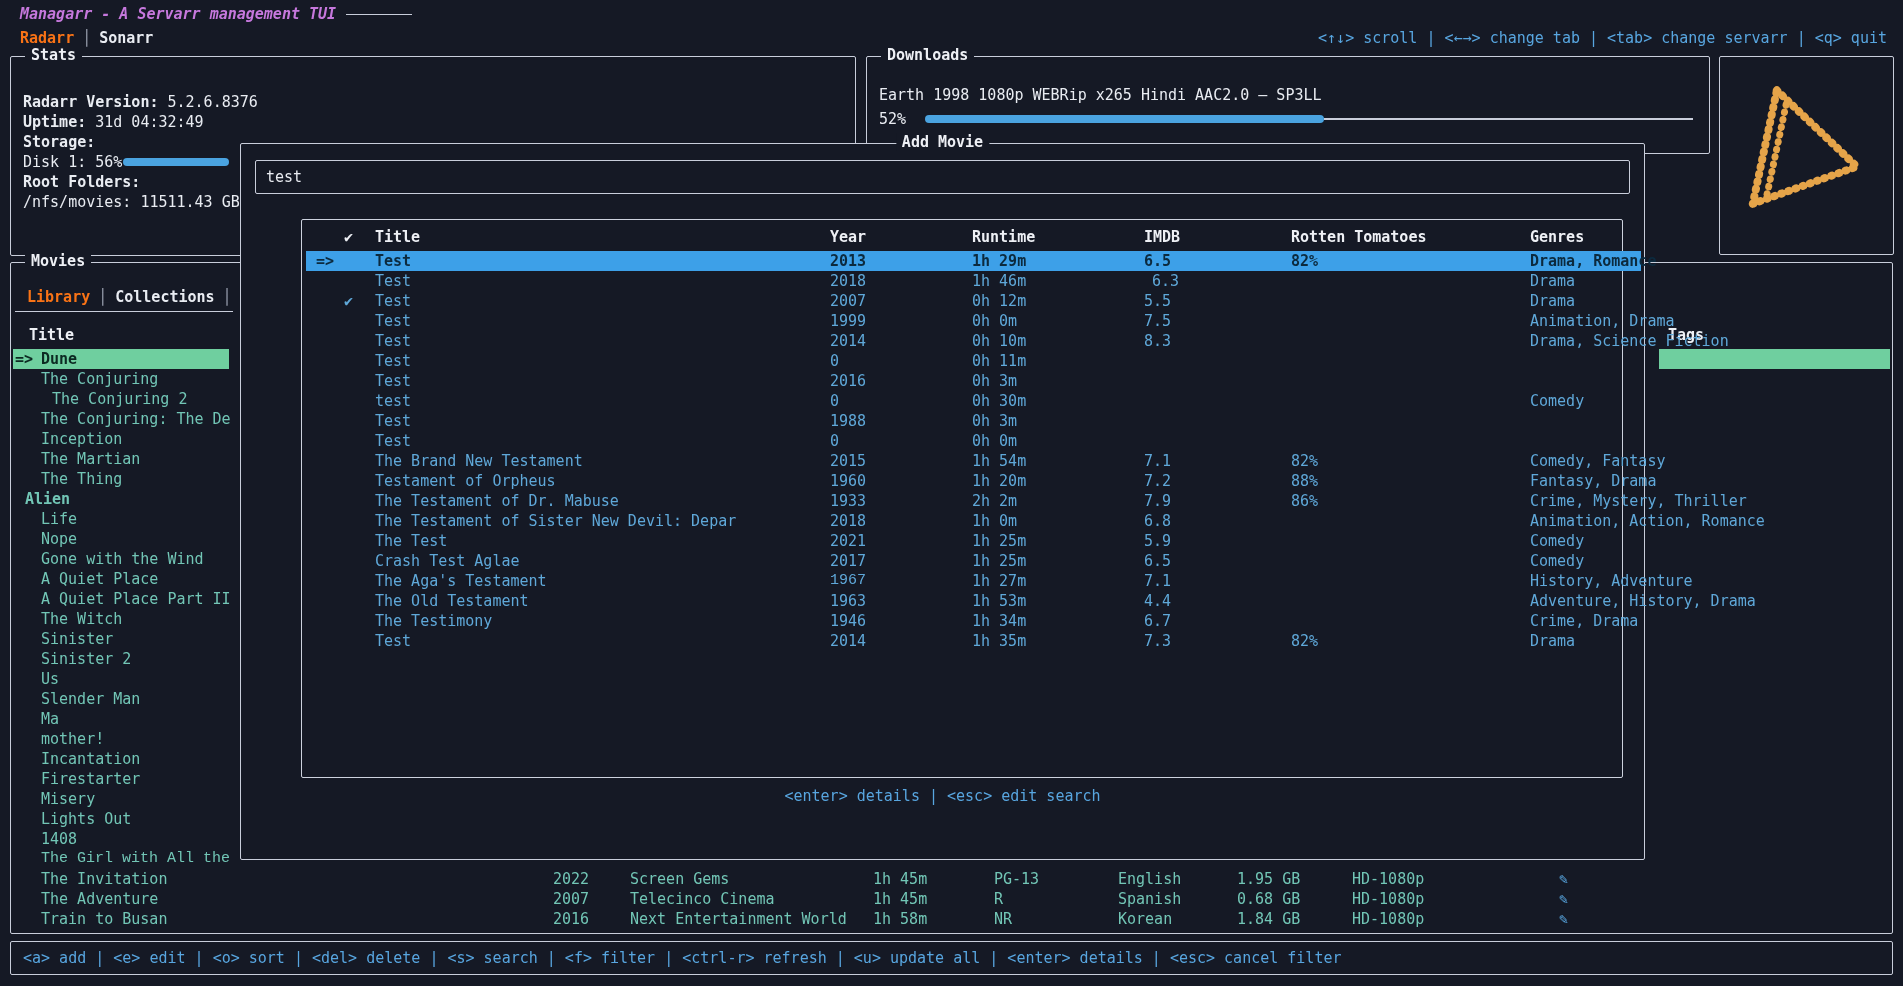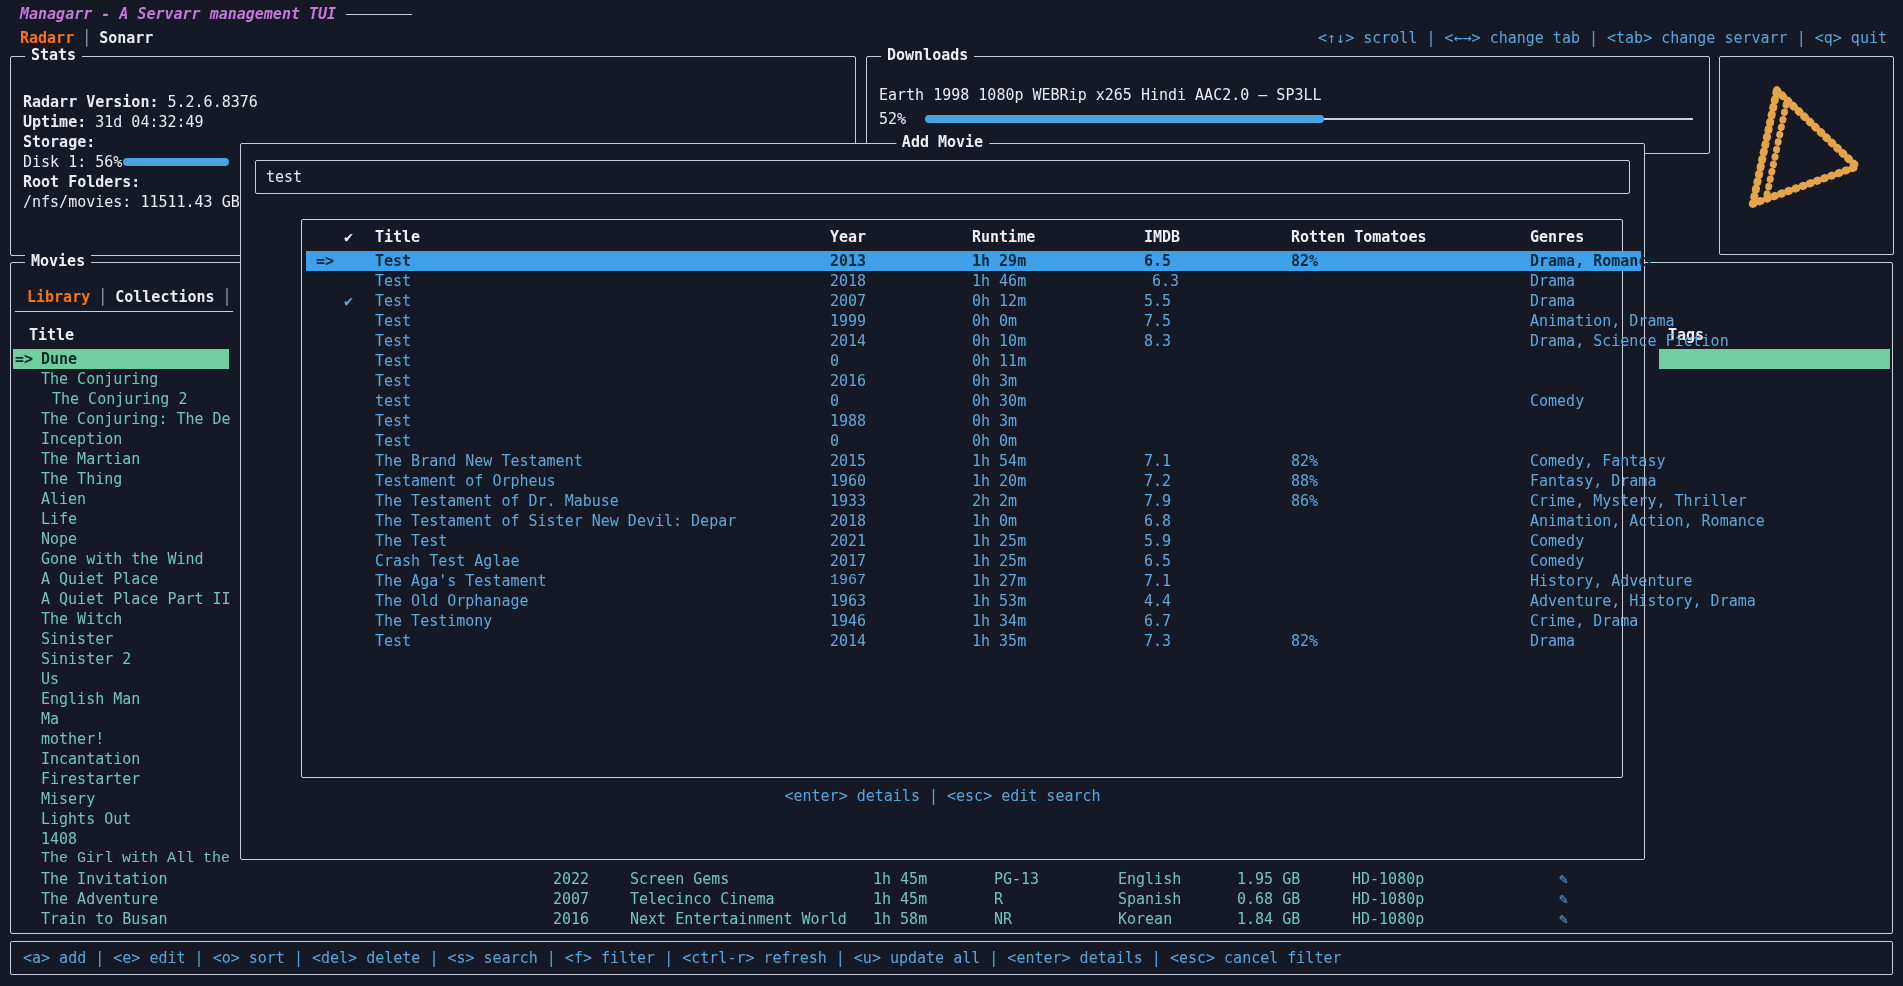--- a/index.html
+++ b/index.html
@@ -150,7 +150,7 @@
         <span class="cell" style="left: 28px;">The Thing</span>
       </div>
       <div class="lib-row" style="top: 140px;">
-        <span class="cell" style="left: 28px;">Alien</span>
+        <span class="cell" style="left: 12px; font-weight: bold;">Alien</span>
       </div>
       <div class="lib-row" style="top: 160px;">
         <span class="cell" style="left: 28px;">Life</span>

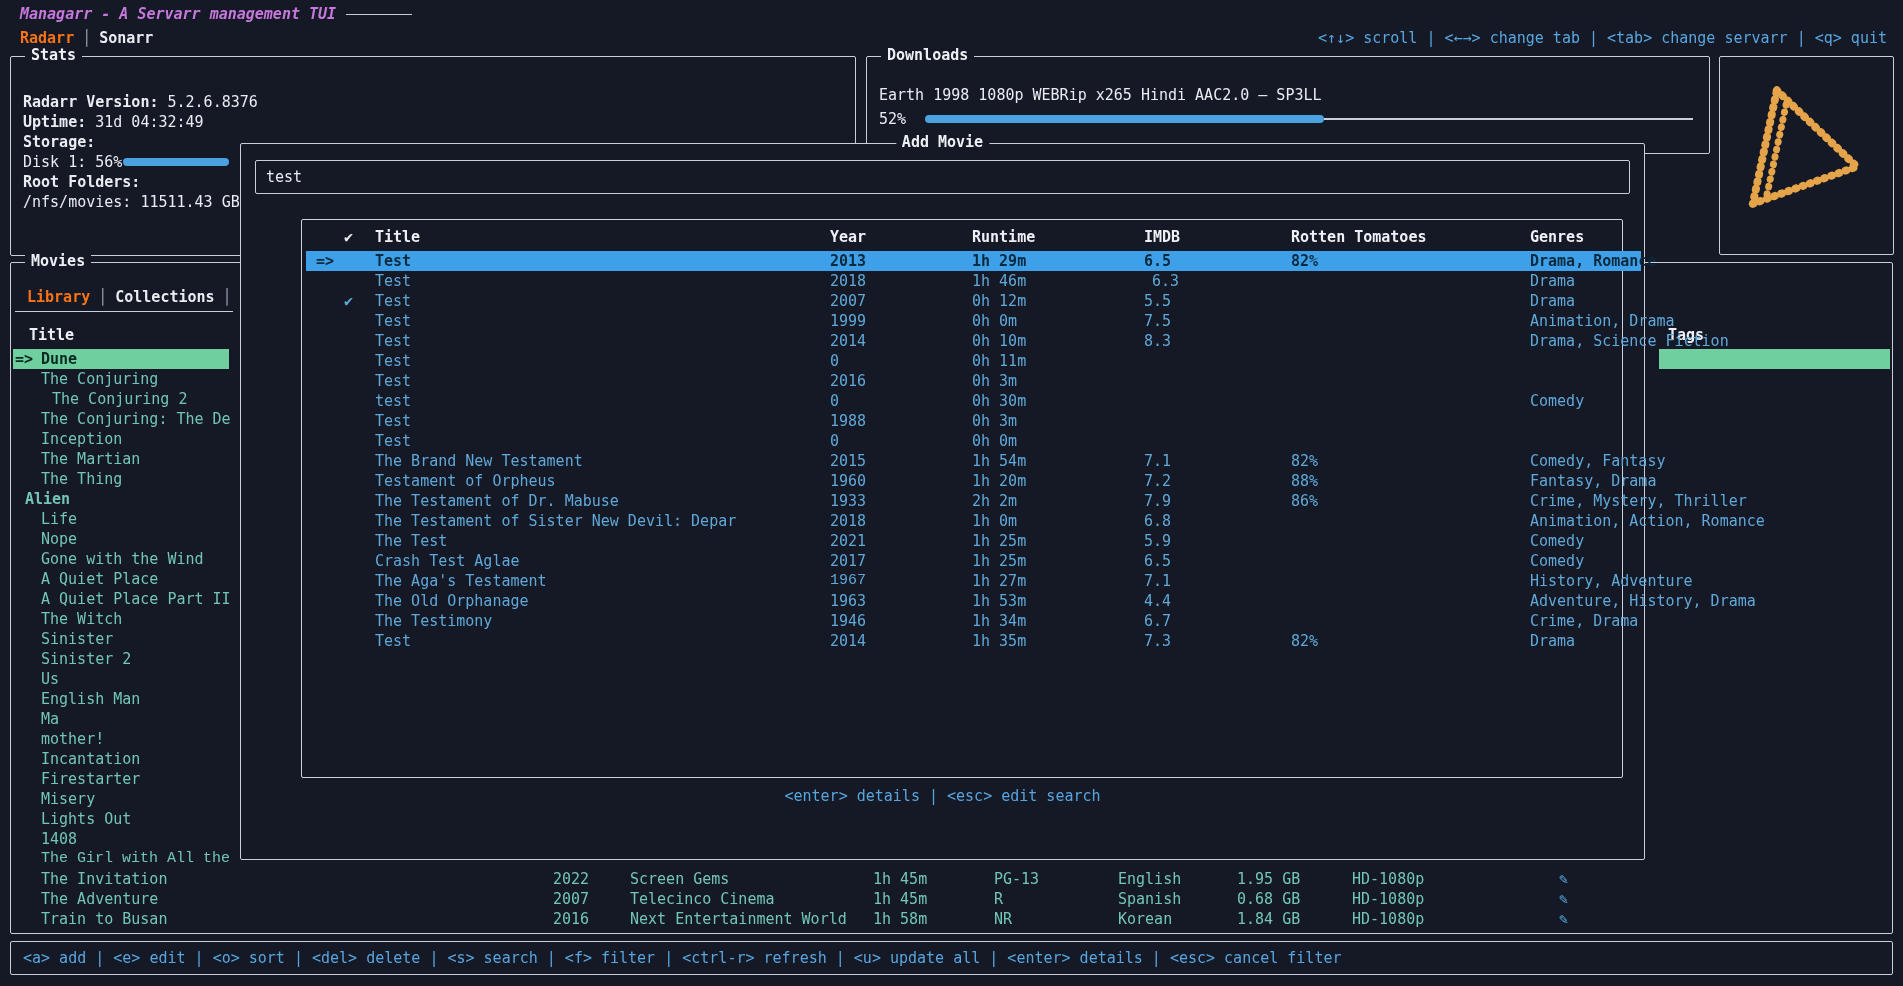--- a/index.html
+++ b/index.html
@@ -377,7 +377,7 @@
         <span class="cell" style="left: 1224px;">History, Adventure</span>
       </div>
       <div class="res-row" style="top: 340px;">
-        <span class="cell" style="left: 69px;">The Old Orphanage</span>
+        <span class="cell" style="left: 69px;">The Old Testament</span>
         <span class="cell" style="left: 524px;">1963</span>
         <span class="cell" style="left: 666px;">1h 53m</span>
         <span class="cell" style="left: 838px;">4.4</span>

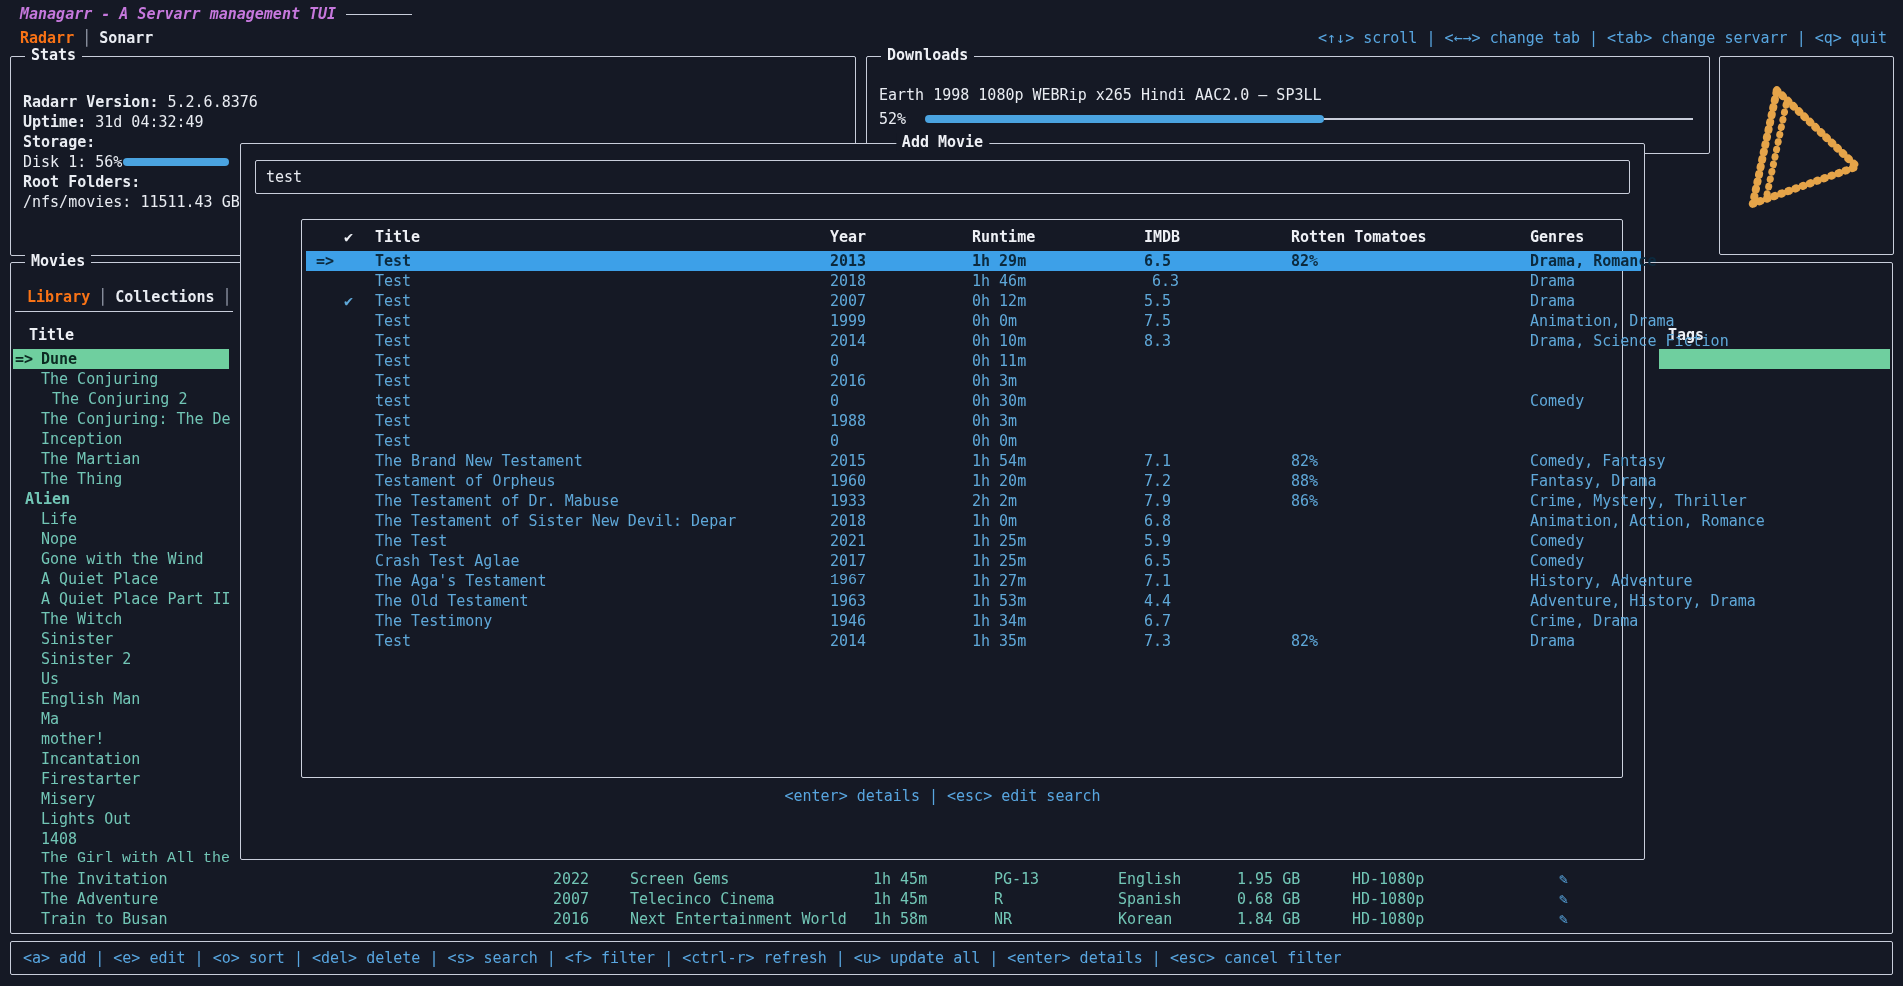--- a/index.html
+++ b/index.html
@@ -180,7 +180,7 @@
         <span class="cell" style="left: 28px;">Us</span>
       </div>
       <div class="lib-row" style="top: 340px;">
-        <span class="cell" style="left: 28px;">English Man</span>
+        <span class="cell" style="left: 28px;">Slender Man</span>
       </div>
       <div class="lib-row" style="top: 360px;">
         <span class="cell" style="left: 28px;">Ma</span>

